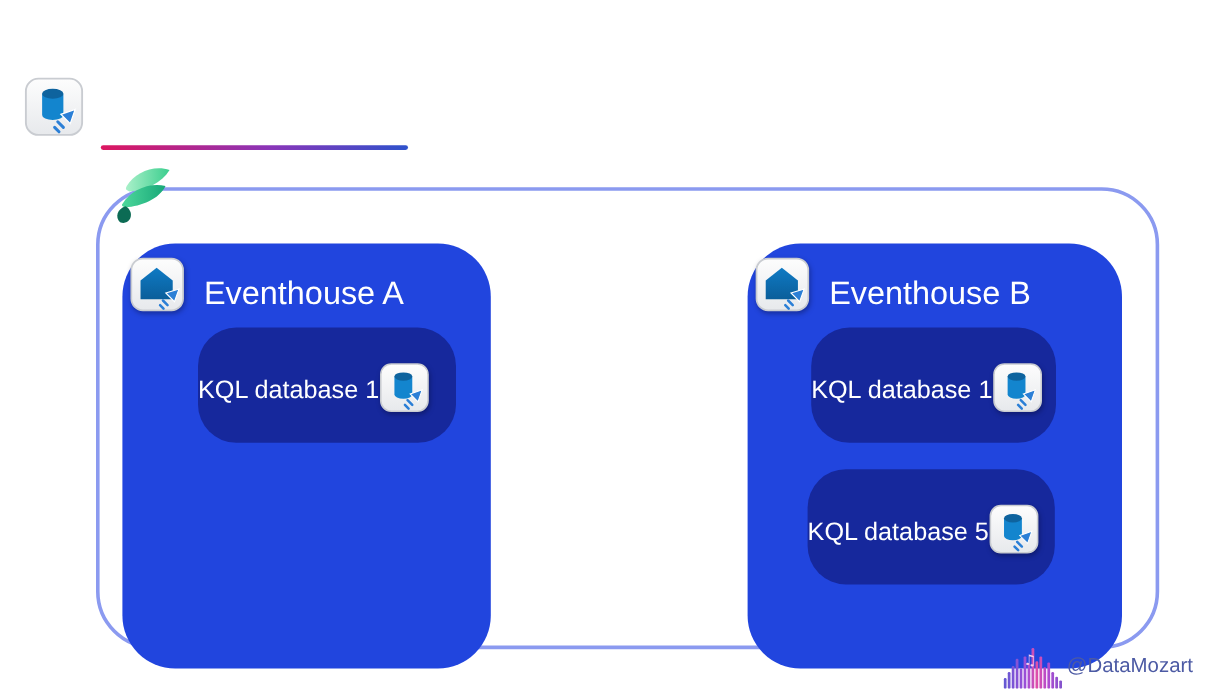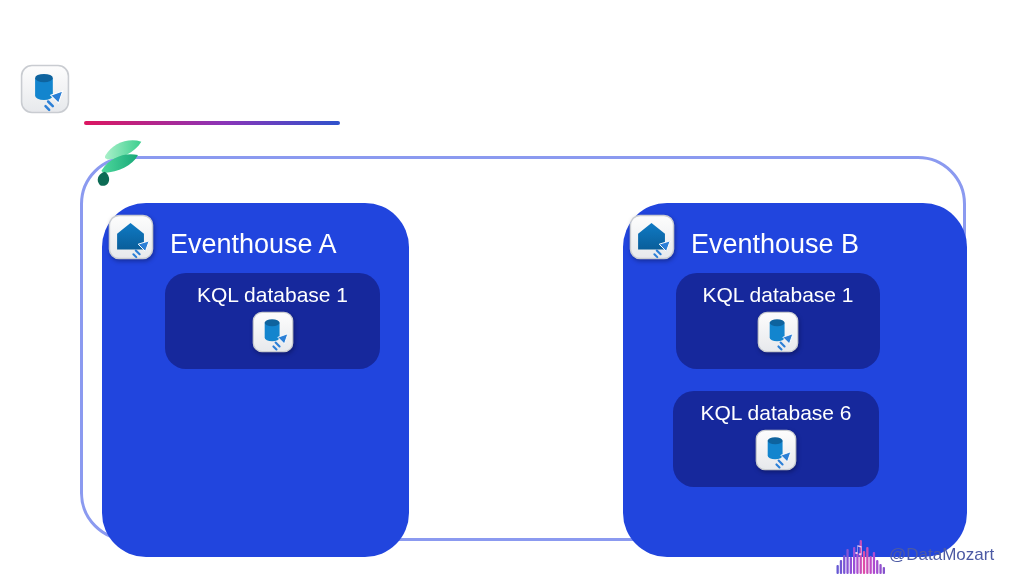--- a/index.html
+++ b/index.html
@@ -39,7 +39,7 @@
     background:var(--eventhouse-fill);border-radius:44px;
   }
   .eventhouse.a{left:102px;width:307px;}
-  .eventhouse.b{left:623px;width:312px;padding-left:32px;}
+  .eventhouse.b{left:623px;width:312px;}
   .house-icon{position:absolute;left:6px;top:11px;width:46px;height:46px;filter:drop-shadow(1px 2px 2px rgba(0,0,30,.35));}
   .eventhouse-label{
     position:absolute;left:68px;top:24px;color:#ffffff;

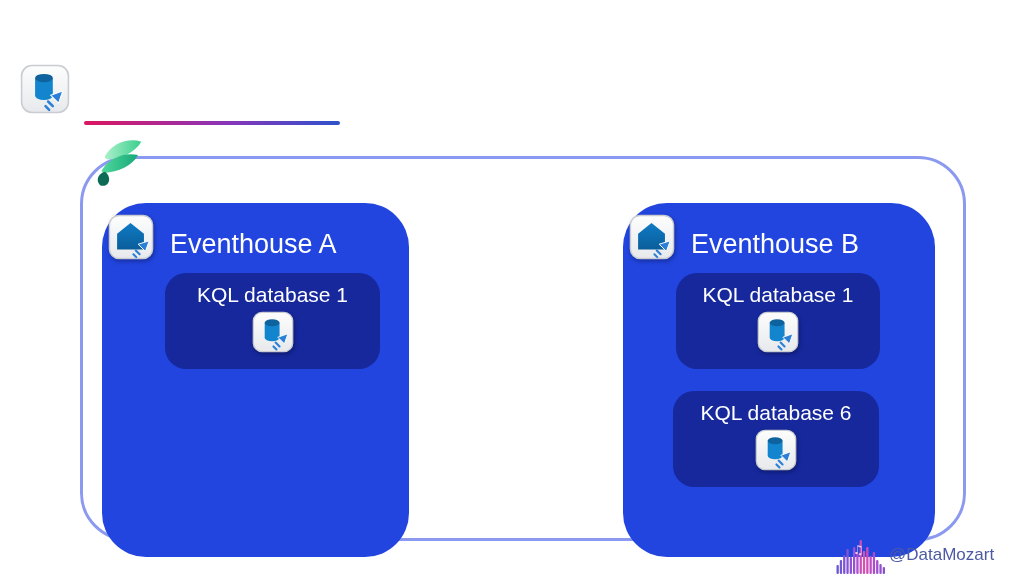--- a/index.html
+++ b/index.html
@@ -47,8 +47,8 @@
   }
 
   .db-box{
-    position:absolute;background:var(--database-fill);border-radius:21px;
-    display:flex;flex-direction:column;align-items:center;
+    position:absolute;background:var(--database-fill);border-radius:32px;
+    display:flex;flex-direction:row;align-items:center;
   }
   .db-box.a1{left:63px;top:70px;width:215px;height:96px;}
   .db-box.b1{left:53px;top:70px;width:204px;height:96px;}

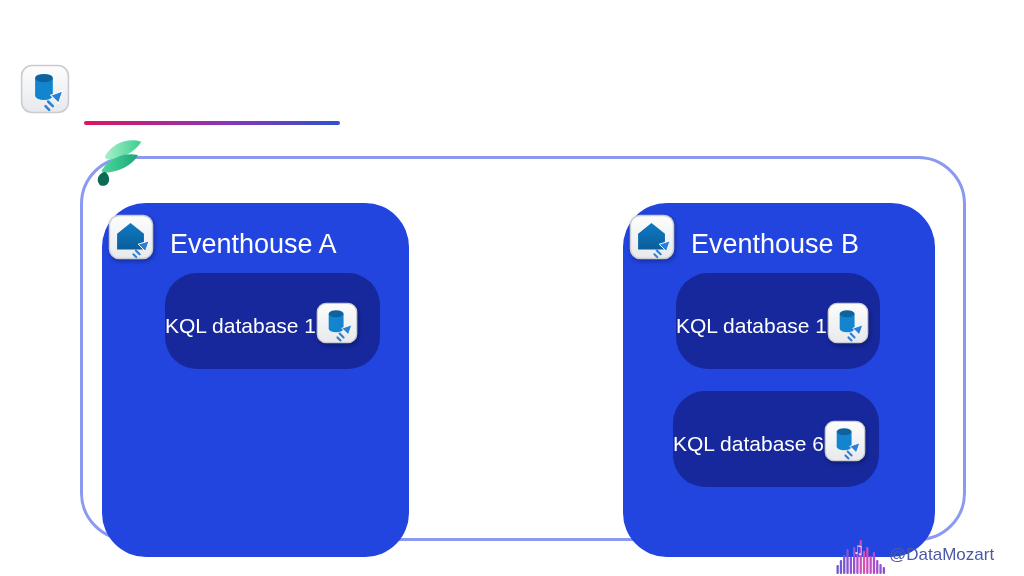--- a/index.html
+++ b/index.html
@@ -170,7 +170,7 @@
         </svg>
     </div>
     <div class="db-box b2">
-      <div class="db-label">KQL database 6</div>
+      <div class="db-label">KQL database 5</div>
       <svg class="db-icon">
           <use href="#sym-db-icon"></use>
         </svg>

